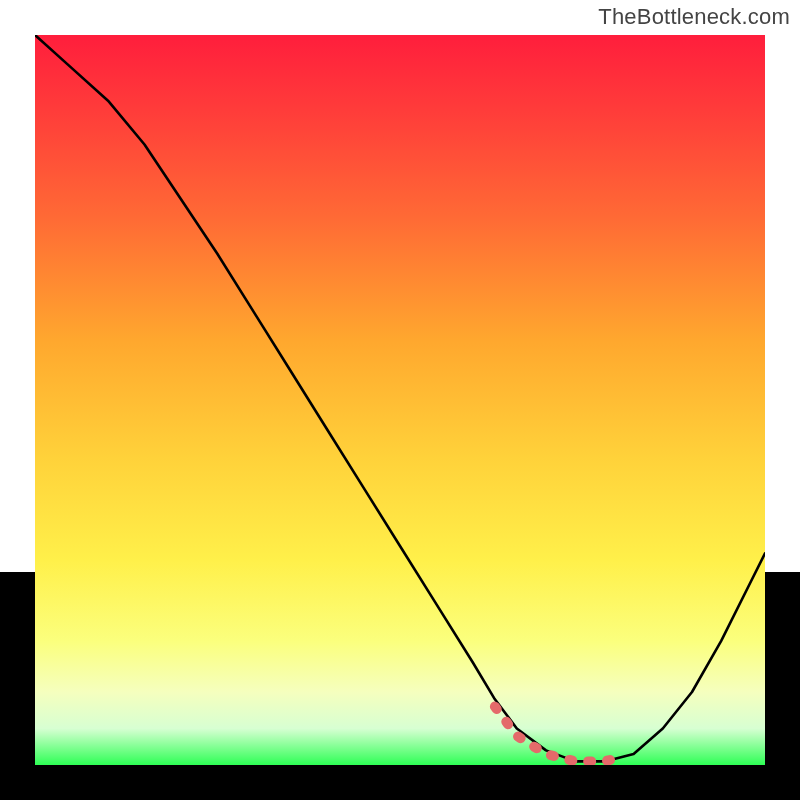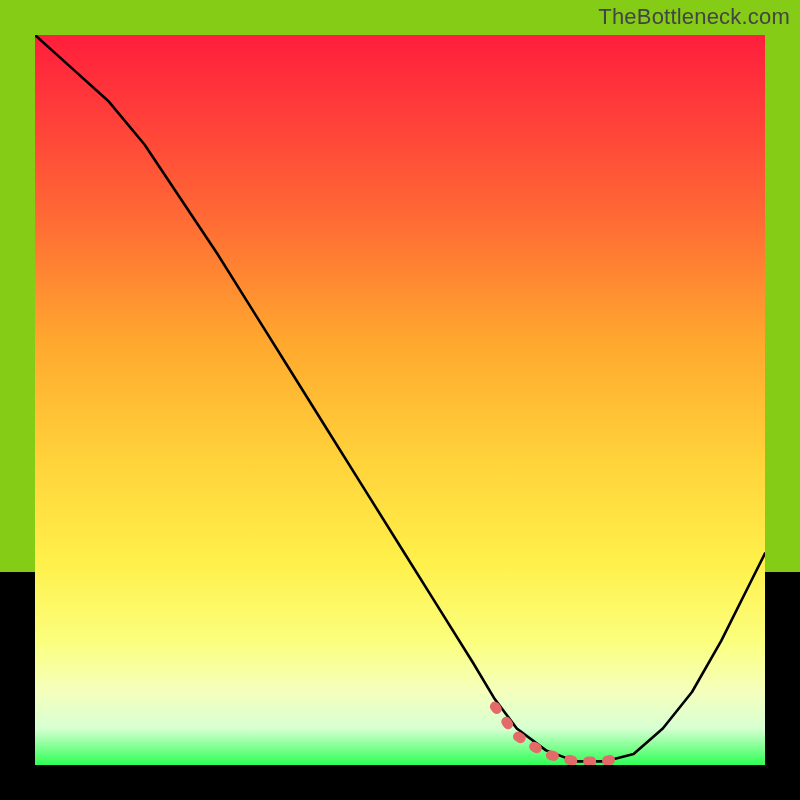--- a/index.html
+++ b/index.html
@@ -15,7 +15,7 @@
     position: relative;
     width: 800px;
     height: 572px;
-    background: #84cc16;
+    background: #ffffff;
   }
   .watermark {
     position: absolute;

